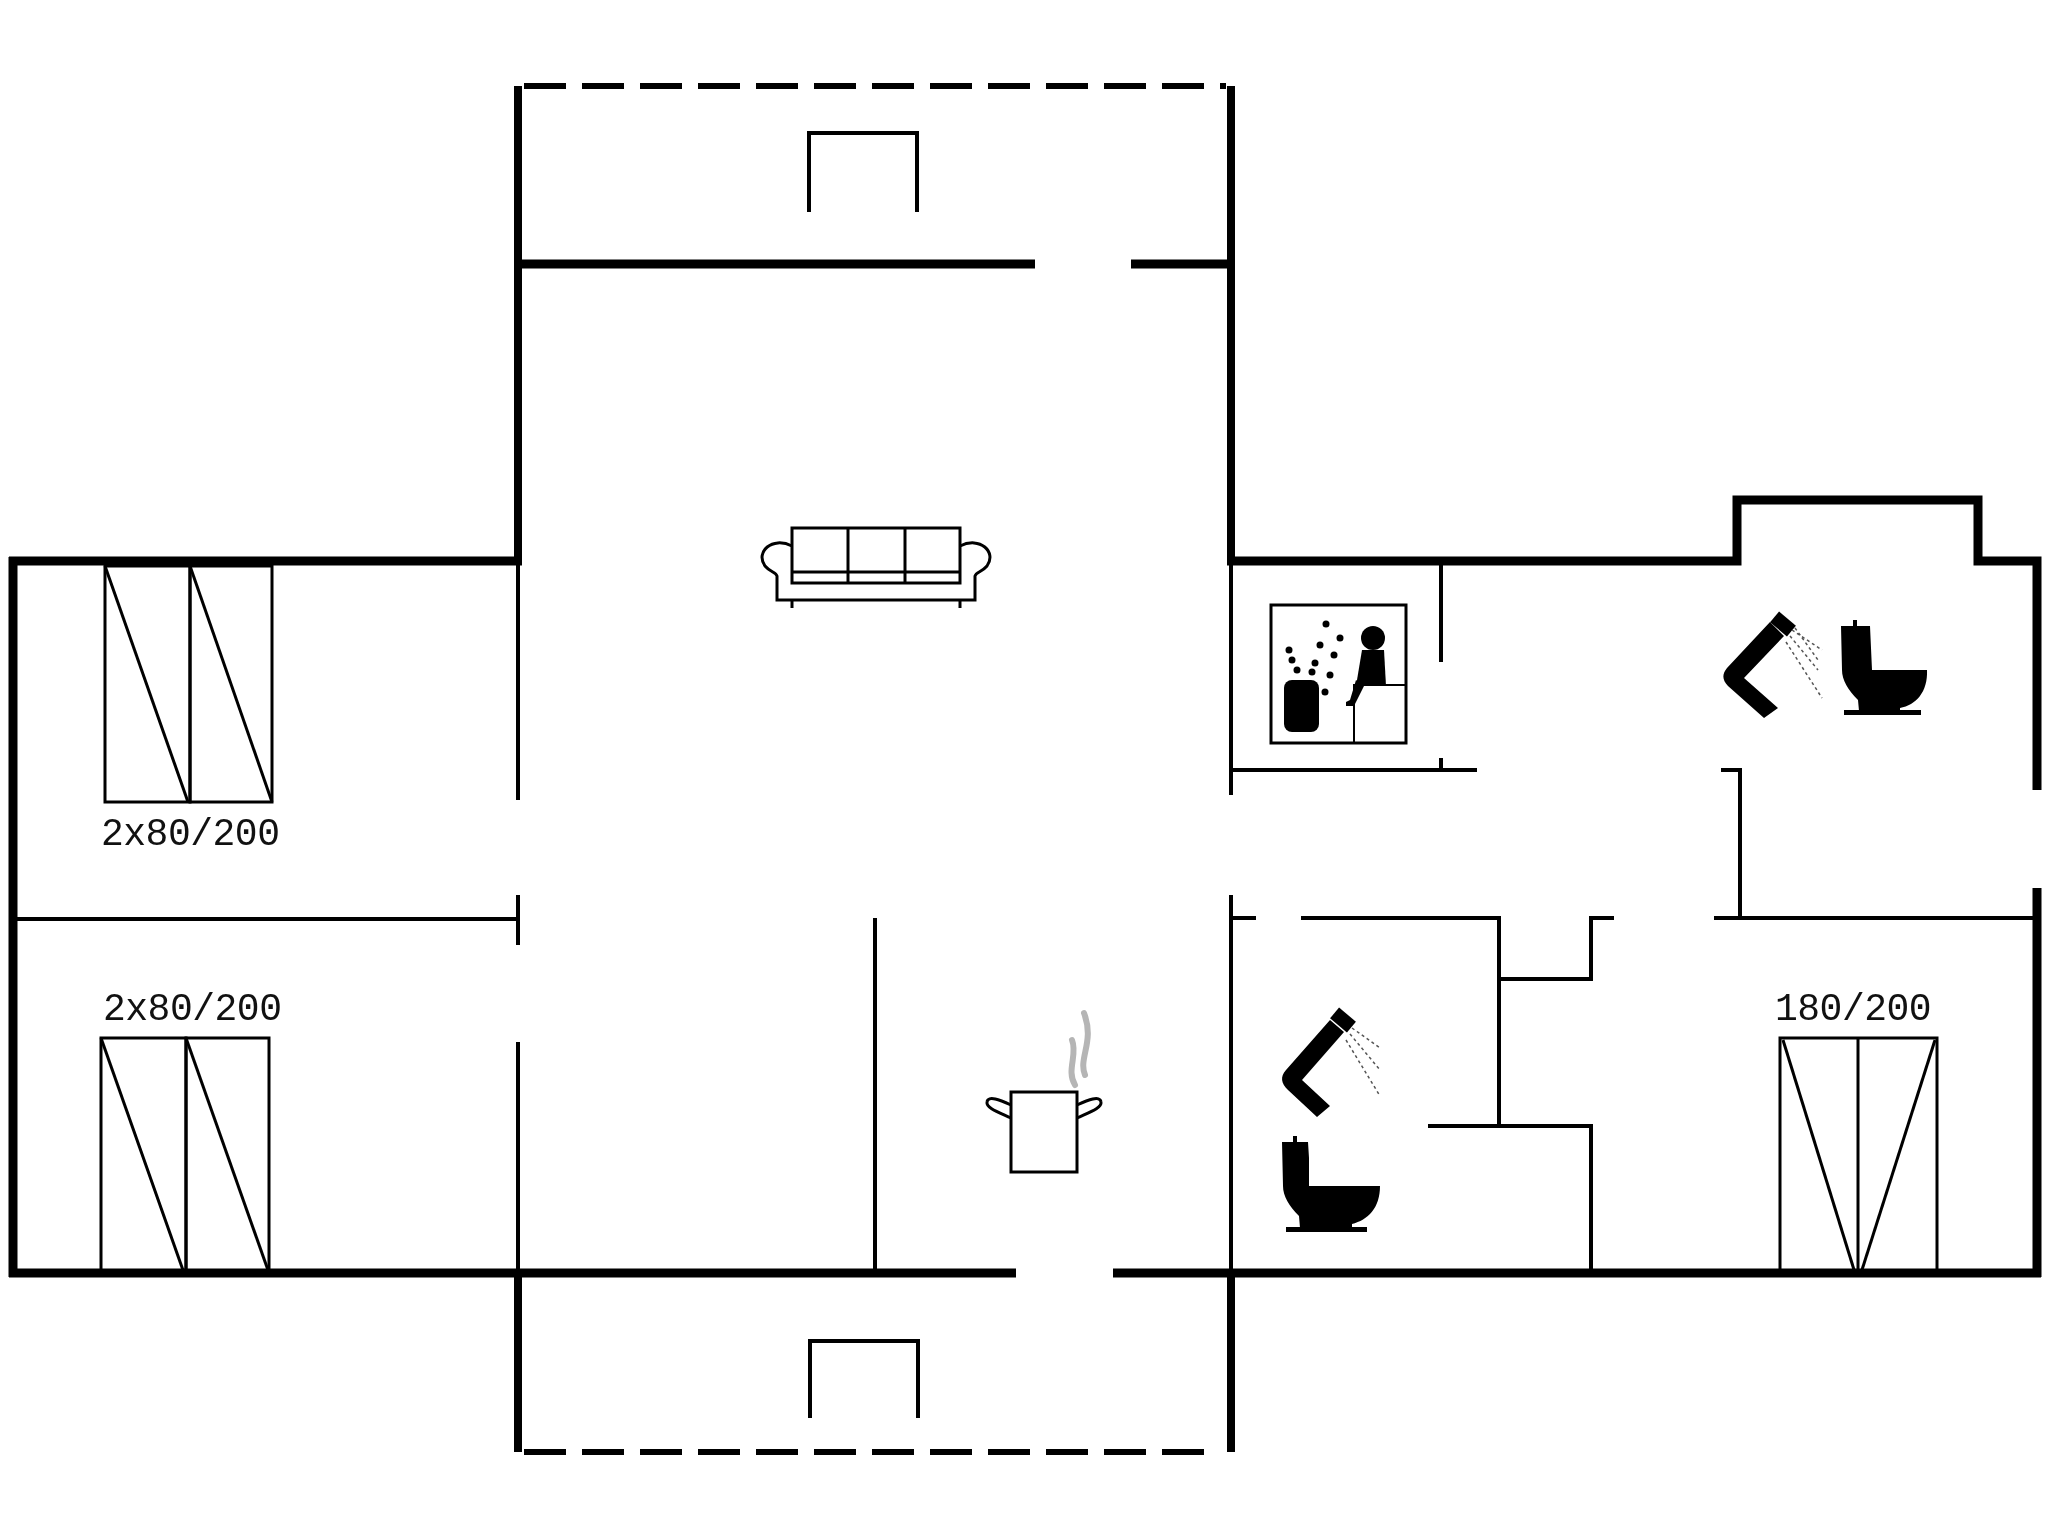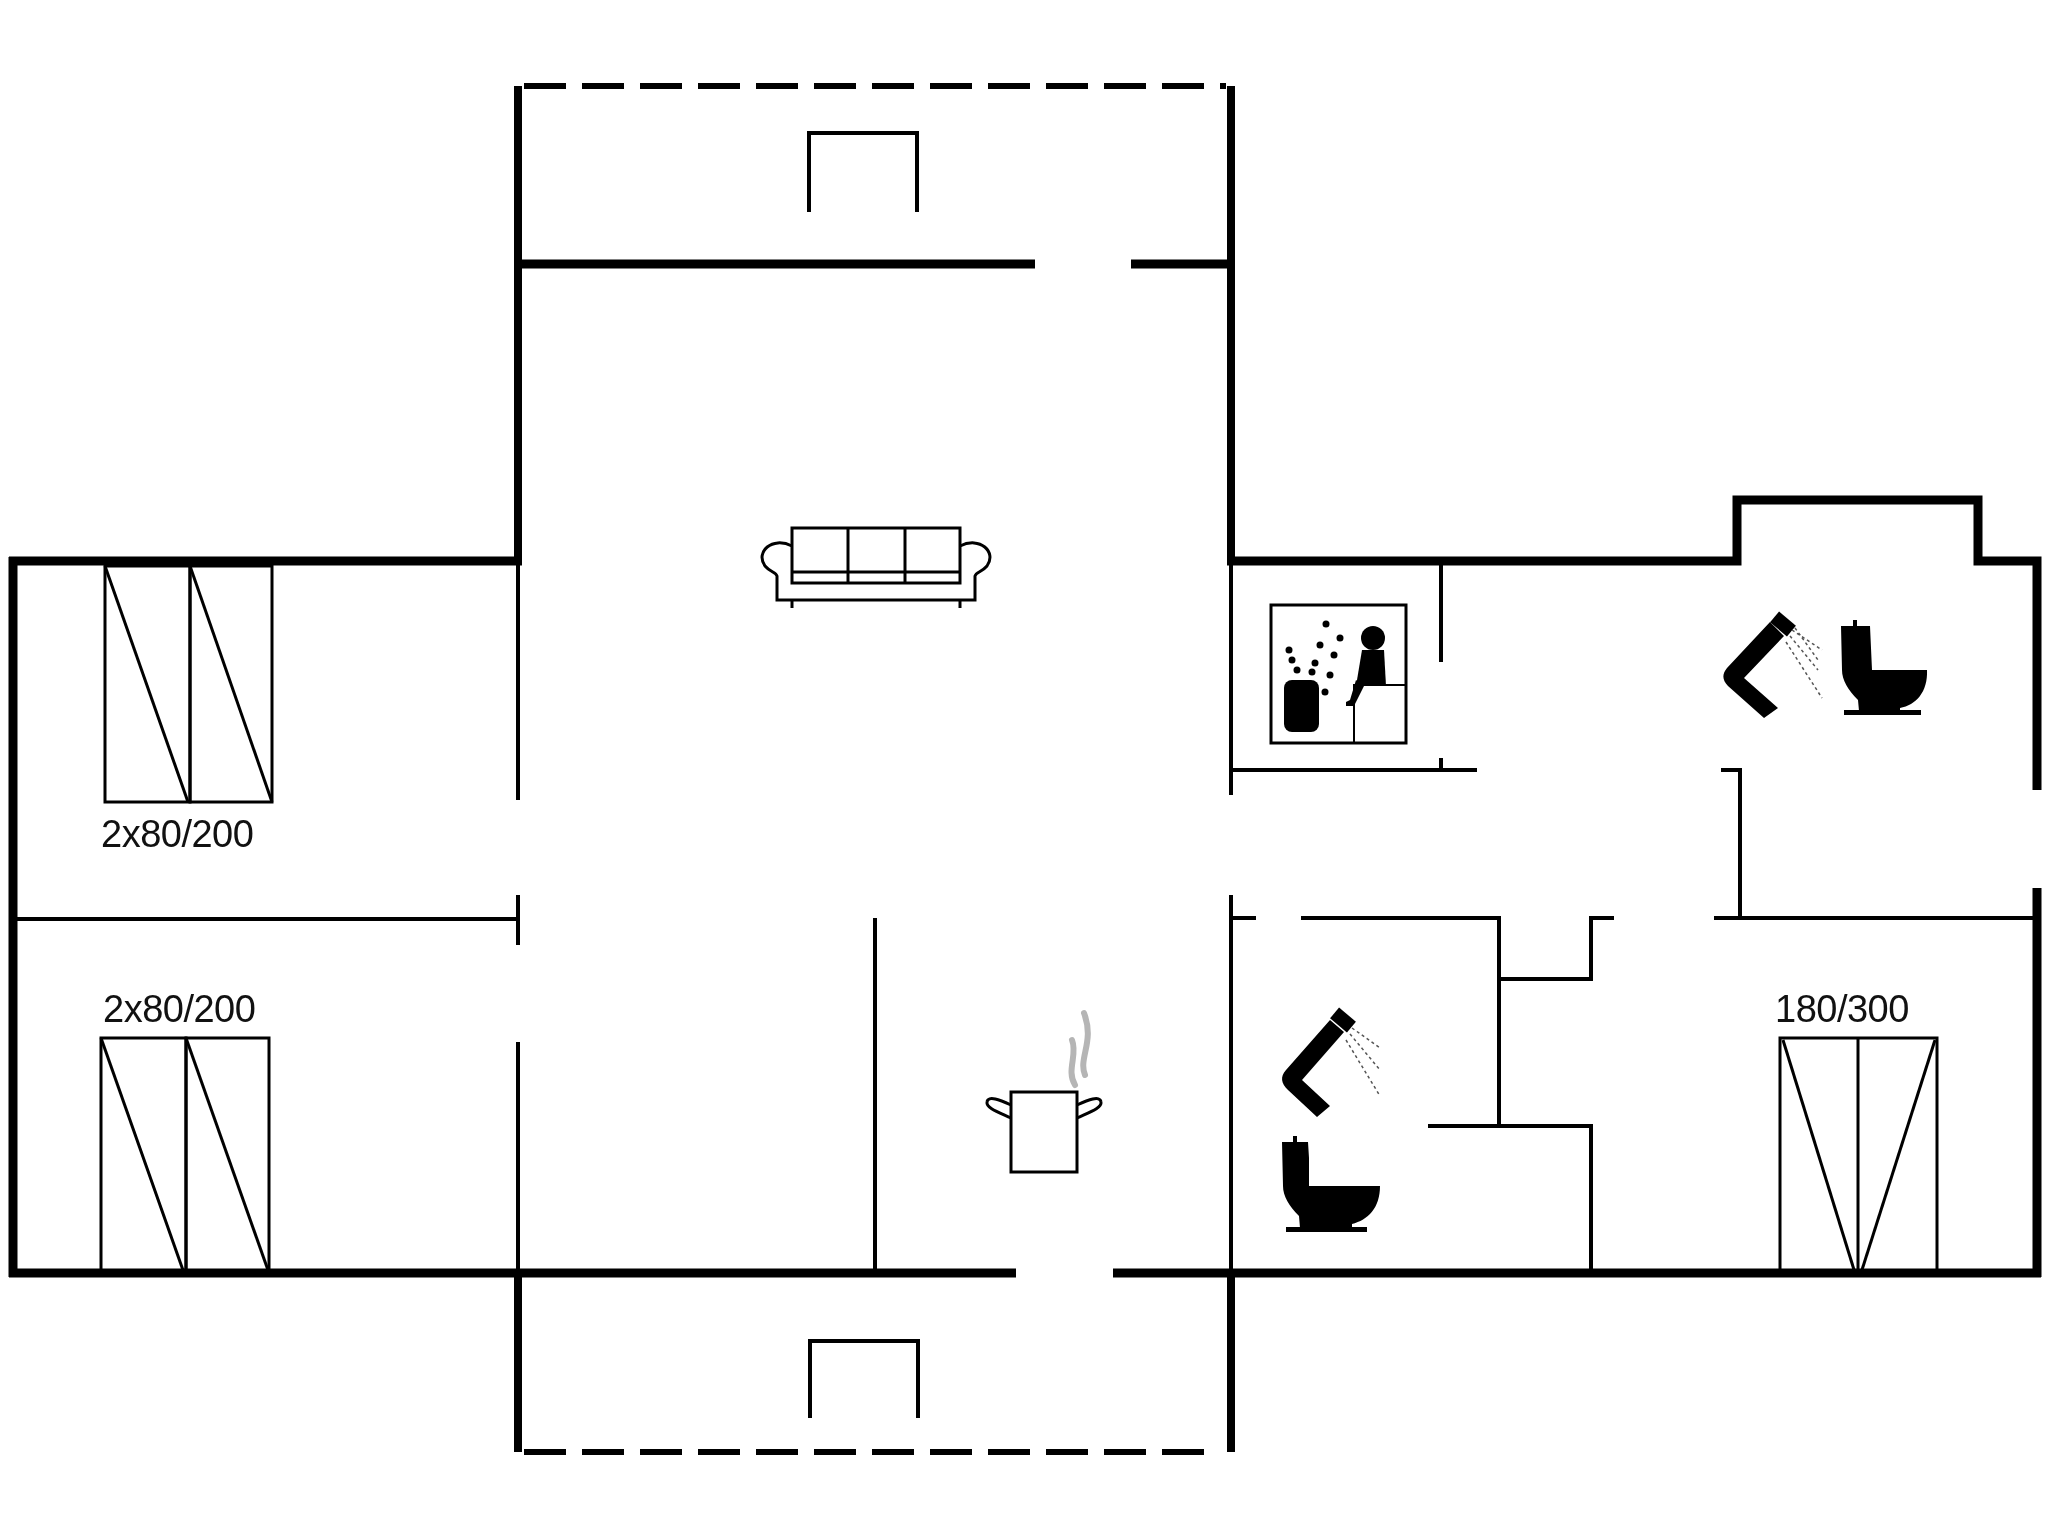--- a/index.html
+++ b/index.html
@@ -5,7 +5,7 @@
   html, body { margin: 0; padding: 0; background: #ffffff; }
   body { width: 2048px; height: 1536px; position: relative; overflow: hidden; font-family: "Liberation Sans", sans-serif; }
   #plan { position: absolute; left: 0; top: 0; width: 2048px; height: 1536px; }
-  .label { position: absolute; font-family: Liberation Sans, sans-serif; font-size: 38px; color: #111; letter-spacing: -0.5px; white-space: nowrap; }
+  .label { position: absolute; font-family: Liberation Mono, monospace; font-size: 38px; color: #111; letter-spacing: -0.5px; white-space: nowrap; }
 </style>
 </head>
 <body>

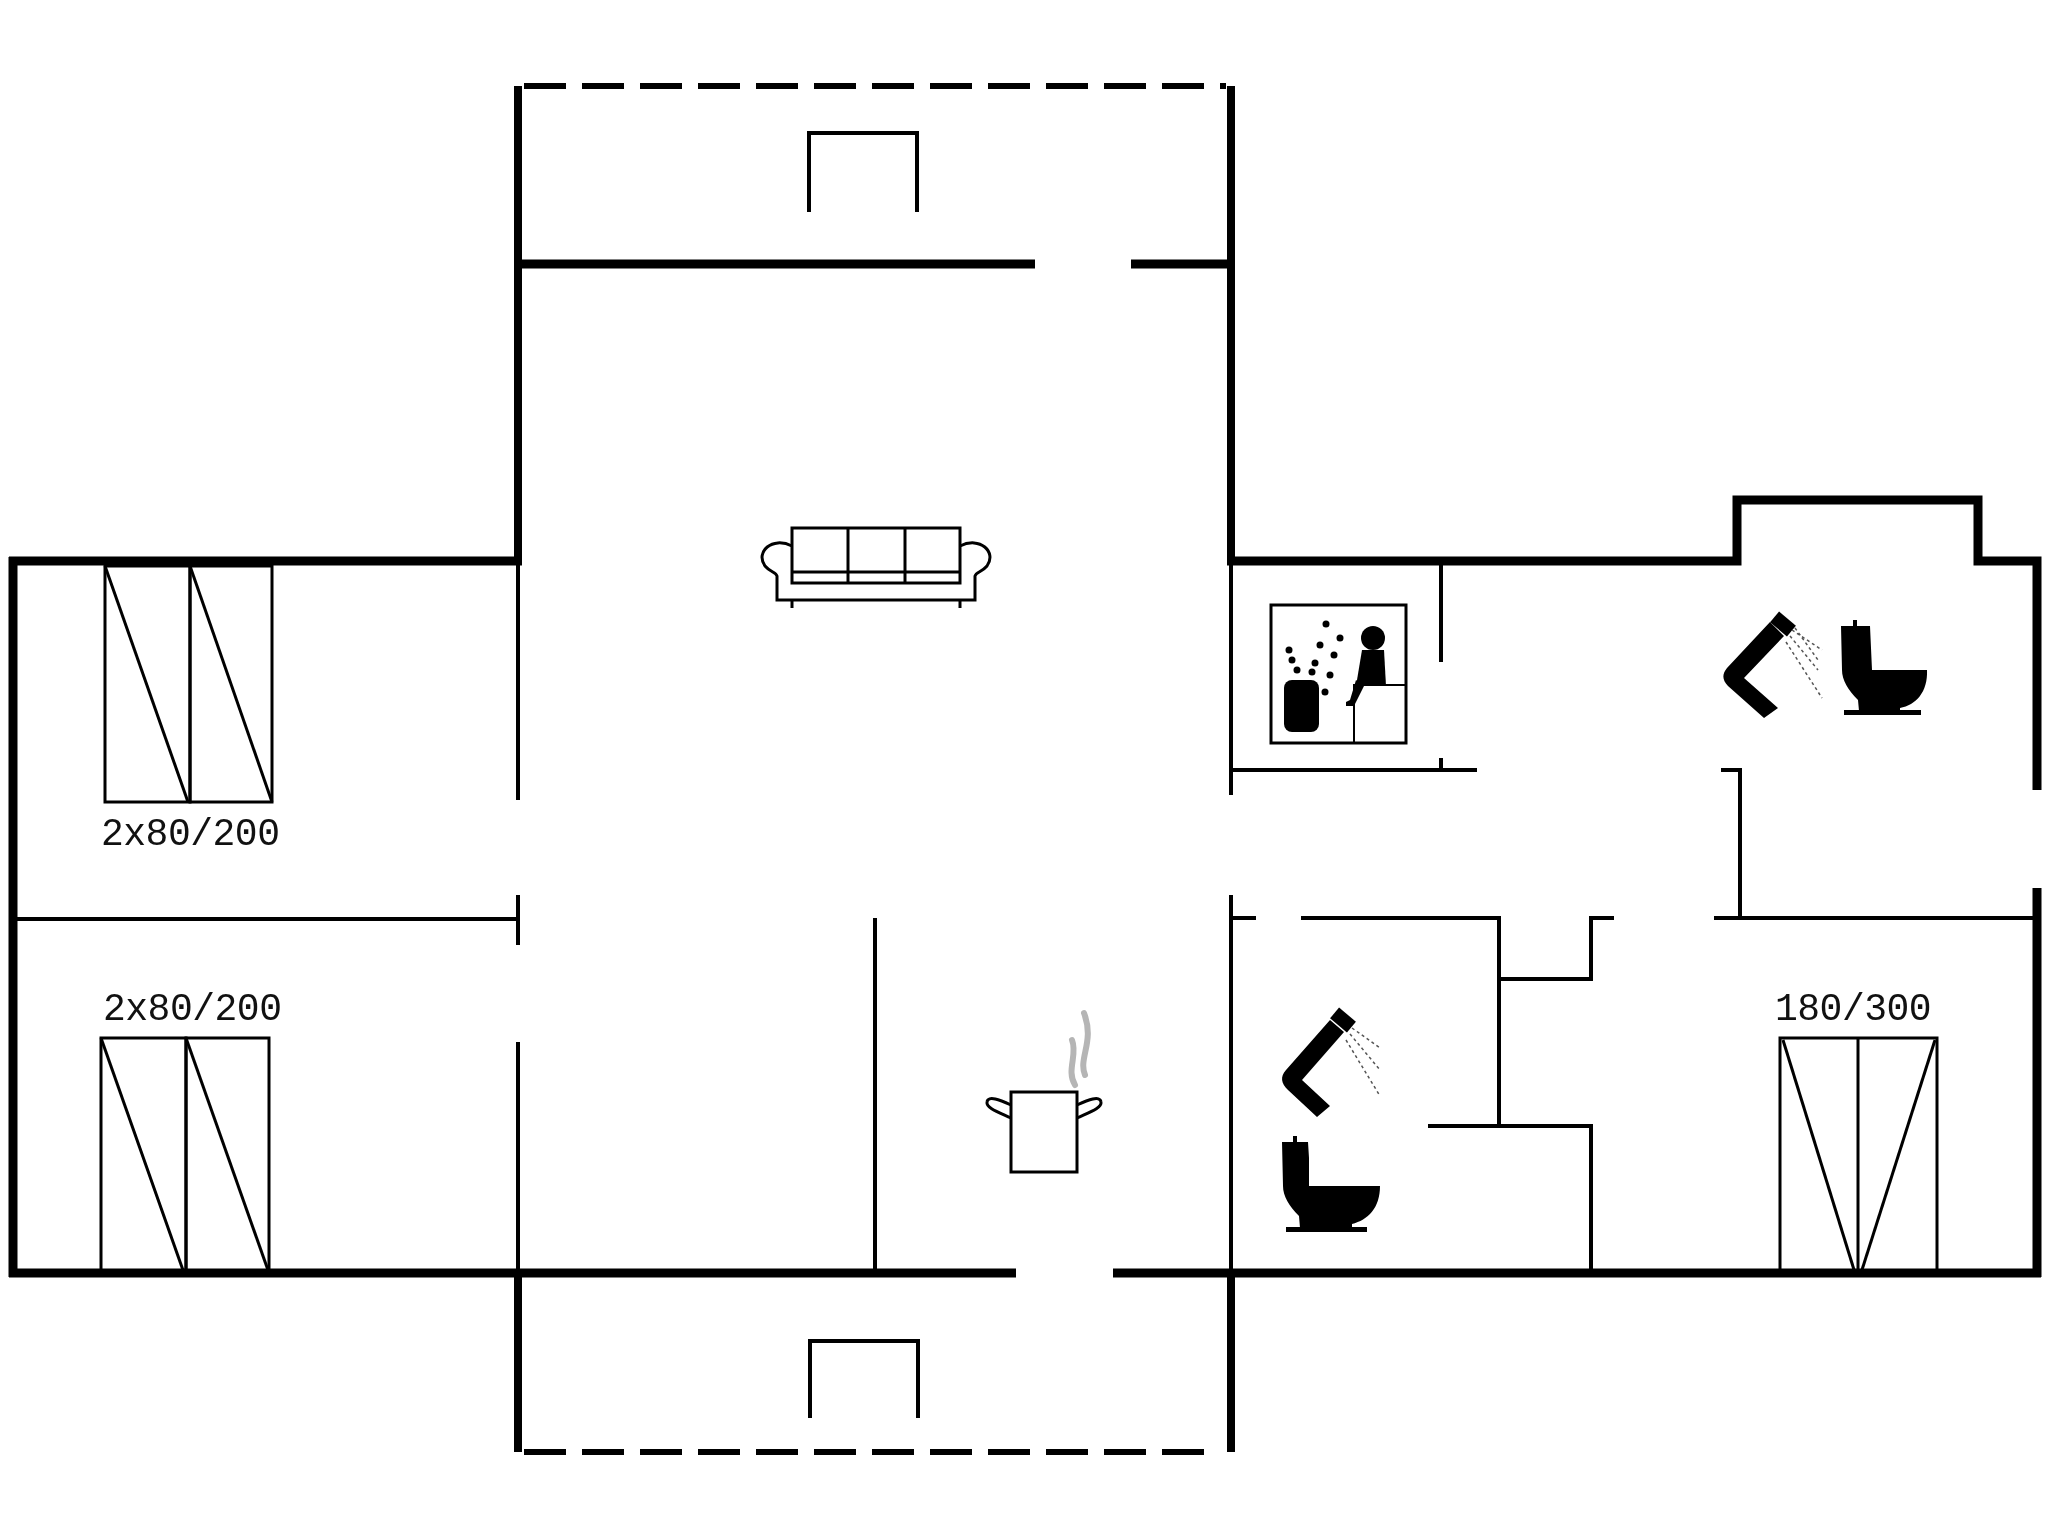--- a/index.html
+++ b/index.html
@@ -168,6 +168,6 @@
 
 <div class="label" style="left:101px; top:813px;">2x80/200</div>
 <div class="label" style="left:103px; top:988px;">2x80/200</div>
-<div class="label" style="left:1775px; top:988px;">180/300</div>
+<div class="label" style="left:1775px; top:988px;">180/200</div>
 
 </body></html>

